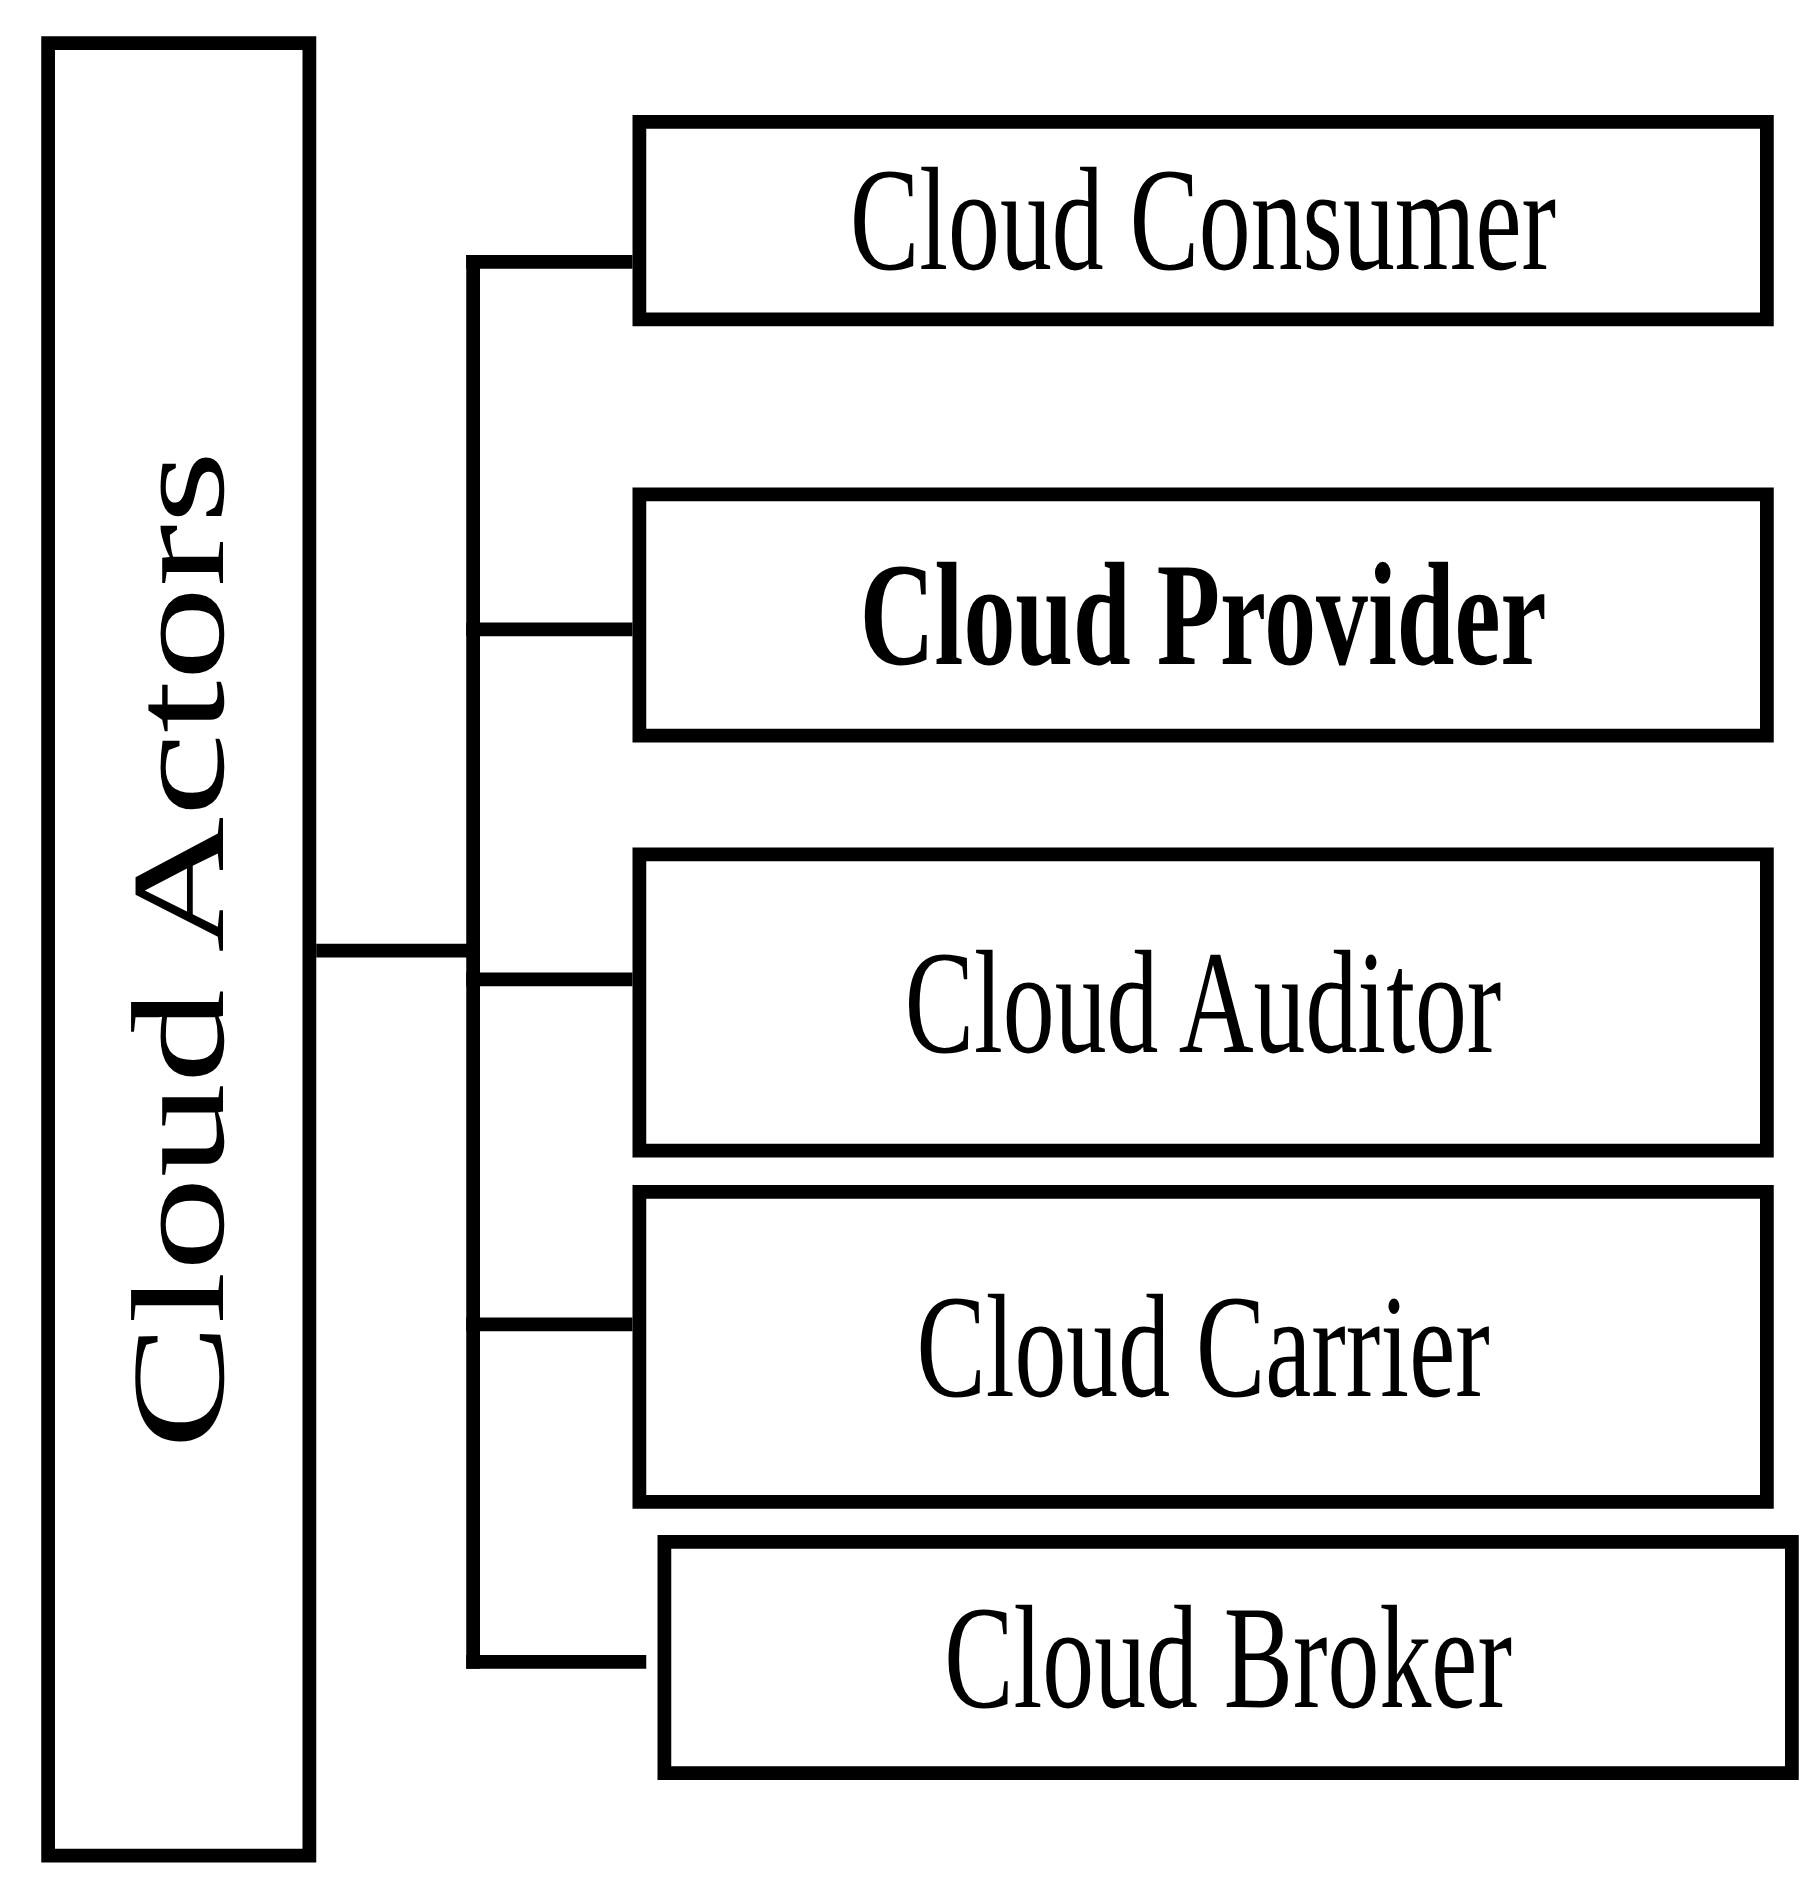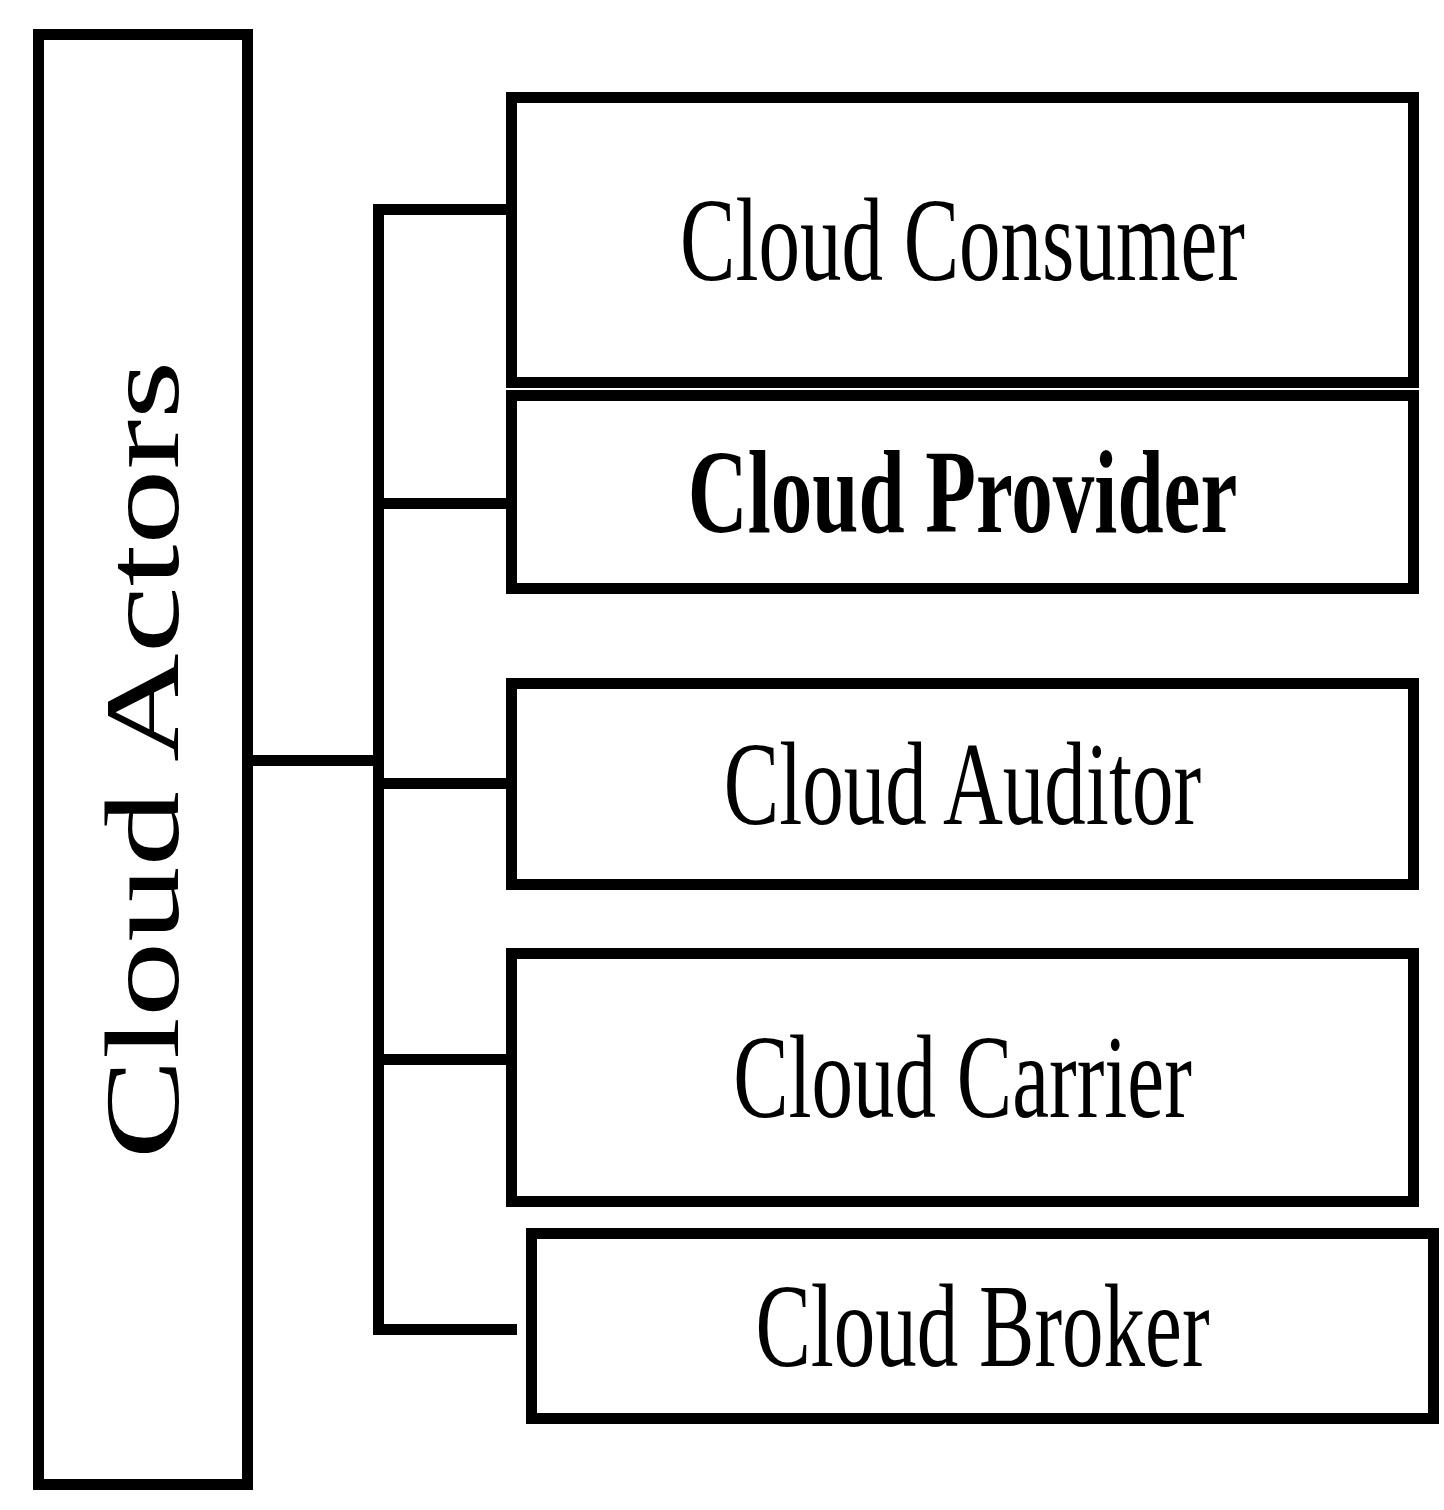--- a/index.html
+++ b/index.html
@@ -62,7 +62,7 @@
     <span class="v-label">Cloud Actors</span>
   </div>
 
-  <div class="node" style="left:506px; top:92px; width:913px; height:296px;">
+  <div class="node" style="left:506px; top:92px; width:913px; height:169px;">
     <span class="h-label">Cloud Consumer</span>
   </div>
 

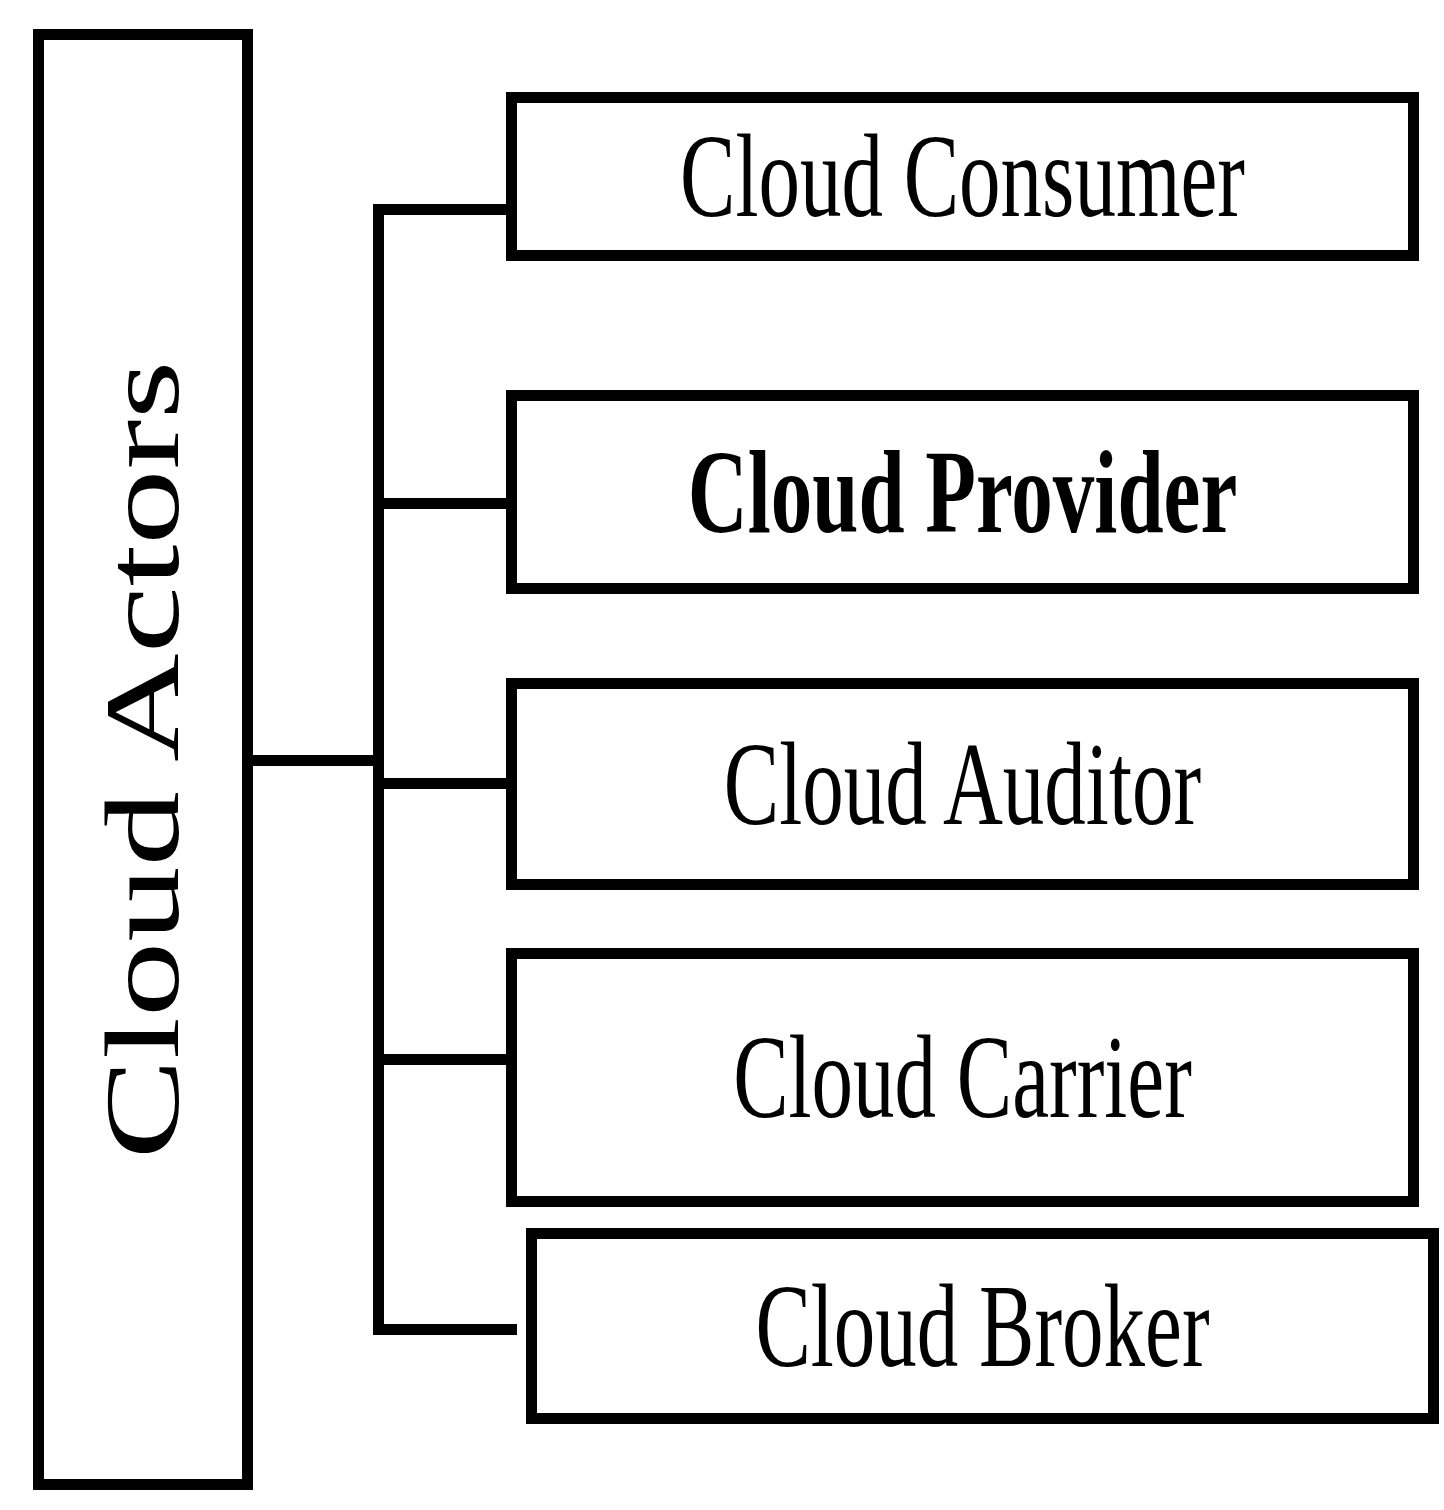--- a/index.html
+++ b/index.html
@@ -70,7 +70,7 @@
     <span class="h-label">Cloud Provider</span>
   </div>
 
-  <div class="node" style="left:506px; top:678px; width:913px; height:212px;">
+  <div class="node" style="left:506px; top:678px; width:913px; height:248px;">
     <span class="h-label">Cloud Auditor</span>
   </div>
 

